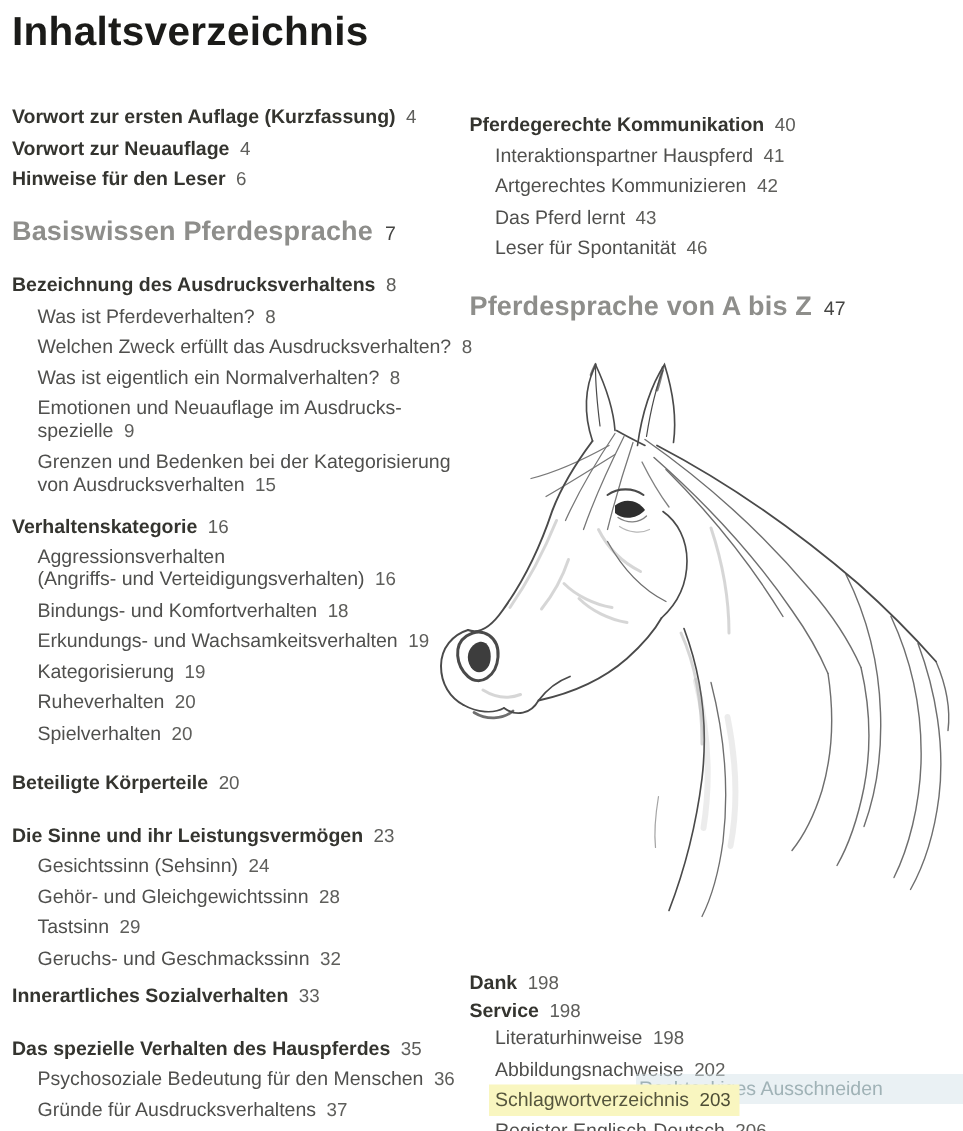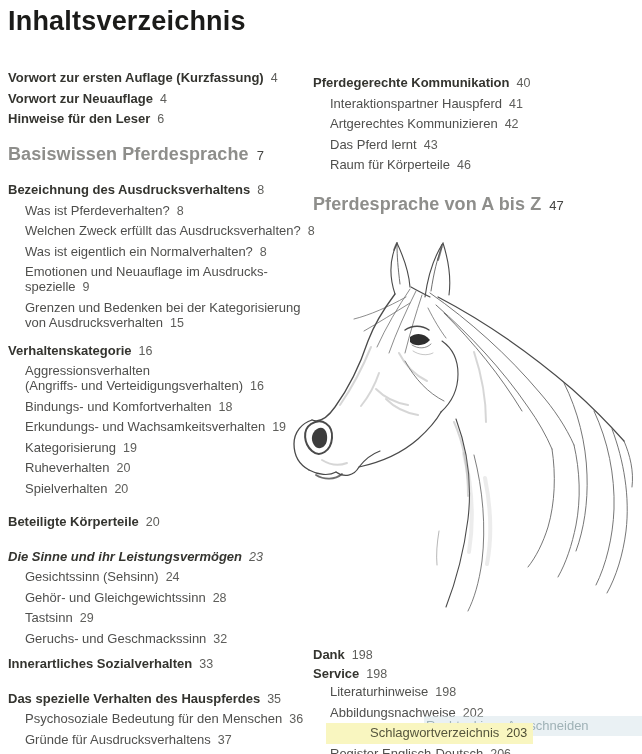--- a/index.html
+++ b/index.html
@@ -151,7 +151,7 @@
         <span class="line"><span class="label">Das Pferd lernt</span><span class="pagenum">43</span></span>
       </div>
       <div class="row sub">
-        <span class="line"><span class="label">Raum für Körperteile</span><span class="pagenum">46</span></span>
+        <span class="line"><span class="label">Leser für Spontanität</span><span class="pagenum">46</span></span>
       </div>
       <div class="row section" style="margin-top: 21px;">
         <span class="line"><span class="label">Pferdesprache von A bis Z</span><span class="pagenum">47</span></span>

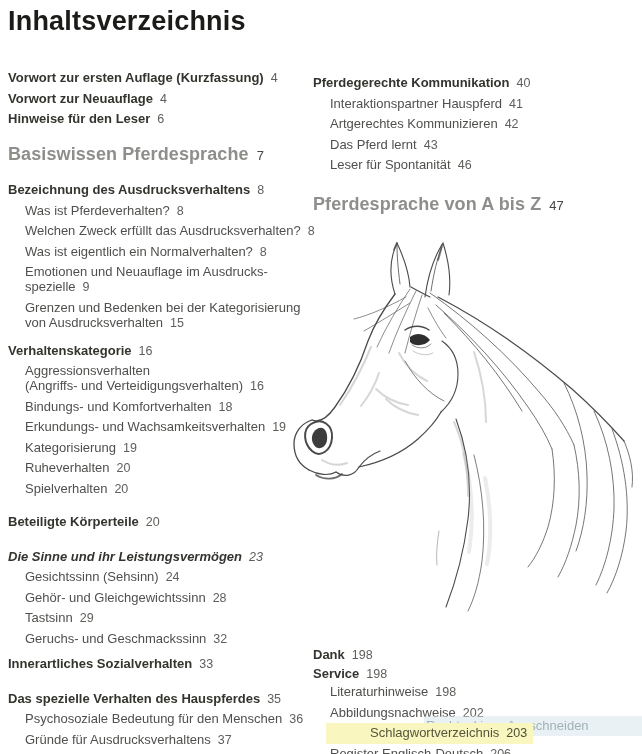--- a/index.html
+++ b/index.html
@@ -106,7 +106,7 @@
       <div class="row bold" style="margin-top: 17px;">
         <span class="line"><span class="label">Beteiligte Körperteile</span><span class="pagenum">20</span></span>
       </div>
-      <div class="row bold" style="margin-top: 19px; font-style: italic;">
+      <div class="row bold" style="margin-top: 19px;">
         <span class="line"><span class="label">Die Sinne und ihr Leistungsvermögen</span><span class="pagenum">23</span></span>
       </div>
       <div class="row sub">

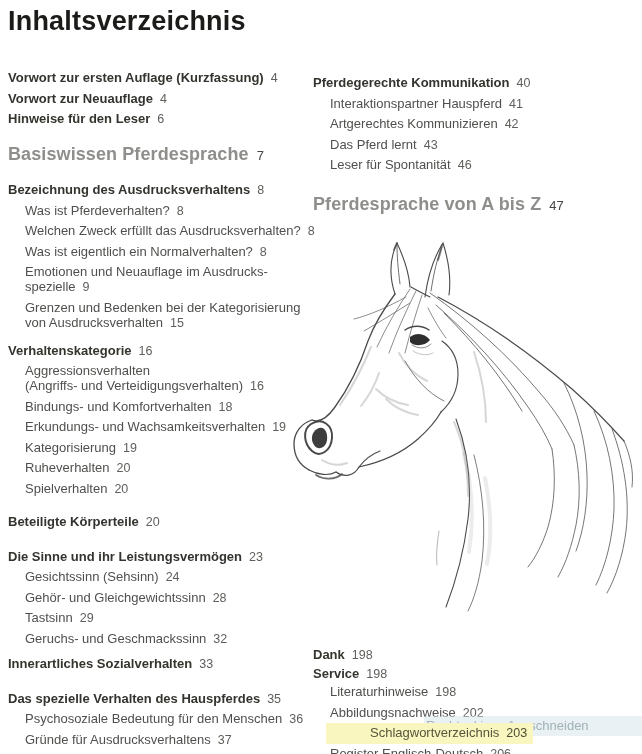--- a/index.html
+++ b/index.html
@@ -30,7 +30,7 @@
     background:var(--highlight,#f9f6c0);
     padding:2px 6px 3px 4px;margin:-2px 0 -3px -4px;
   }
-  .row.highlight .label{color:#55553d;margin-left:40px;}
+  .row.highlight .label{color:#55553d;}
   .row.highlight .pagenum{color:#4d4d35;}
   .snip-ghost{
     position:absolute;left:424px;top:716px;width:218px;height:20px;

